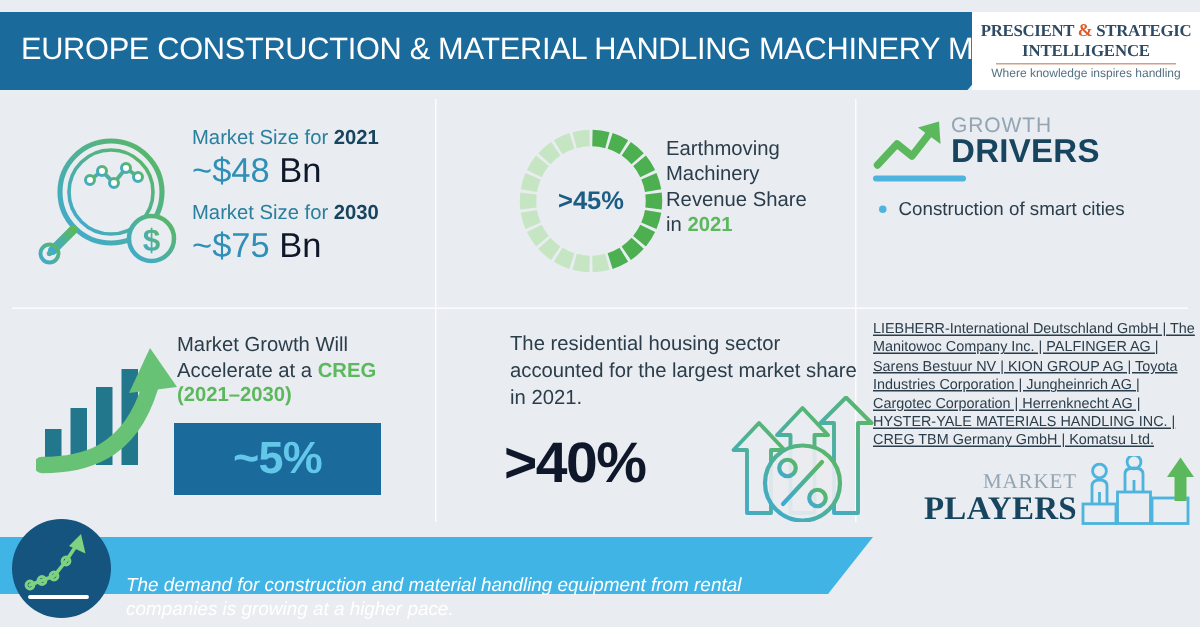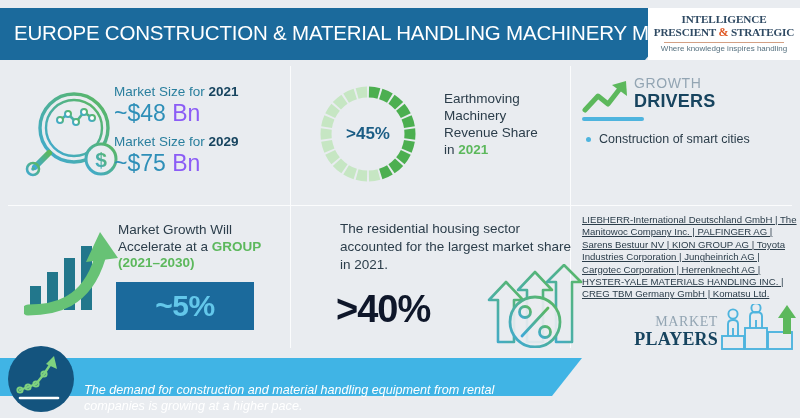--- a/index.html
+++ b/index.html
@@ -124,8 +124,8 @@
   <div id="header-bar"></div>
   <div id="header-title">EUROPE CONSTRUCTION &amp; MATERIAL HANDLING MACHINERY MARKET</div>
   <div id="logo-box">
+    <div id="logo-l1"><span>PRESCIENT </span><span id="logo-amp">&amp;</span><span> STRATEGIC</span></div>
     <div id="logo-l2">INTELLIGENCE</div>
-    <div id="logo-l1"><span>PRESCIENT </span><span id="logo-amp">&amp;</span><span> STRATEGIC</span></div>
     <div id="logo-rule"></div>
     <div id="logo-tag">Where knowledge inspires handling</div>
   </div>

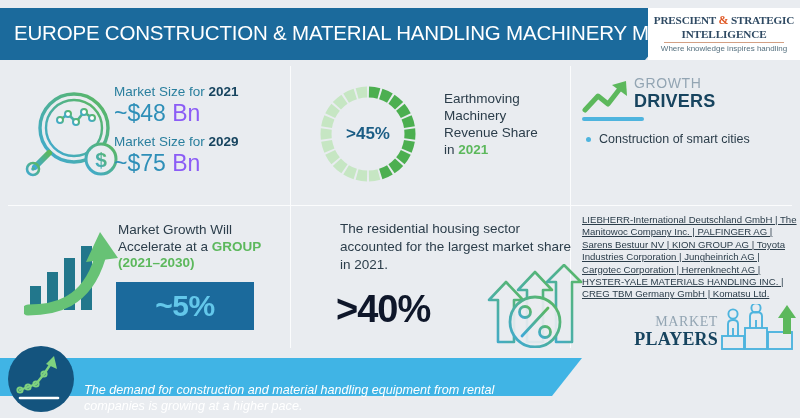--- a/index.html
+++ b/index.html
@@ -45,7 +45,7 @@
   
   #q1 { left:0; top:64px; width:290px; height:140px; }
   #ms-icon { position:absolute; left:22px; top:22px; width:104px; height:104px; }
-  #ms-text { position:absolute; left:114px; top:20px; width:160px; }
+  #ms-text { position:absolute; left:128px; top:20px; width:160px; }
   .ms-label { font-size:13.5px; color:#2a7f9e; margin-bottom:1px; white-space:nowrap;}
   .ms-label b { color:#17445f; font-weight:700; }
   .ms-value { font-size:23px; color:#2e8fb8; font-weight:400; margin-bottom:7px; white-space:nowrap;}

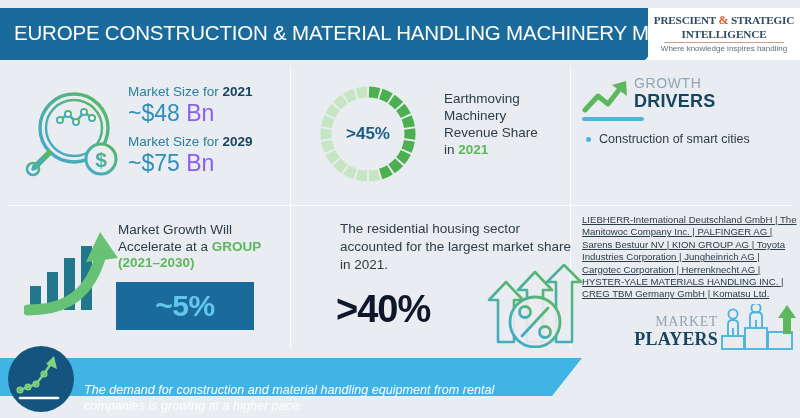--- a/index.html
+++ b/index.html
@@ -49,7 +49,7 @@
   .ms-label { font-size:13.5px; color:#2a7f9e; margin-bottom:1px; white-space:nowrap;}
   .ms-label b { color:#17445f; font-weight:700; }
   .ms-value { font-size:23px; color:#2e8fb8; font-weight:400; margin-bottom:7px; white-space:nowrap;}
-  .ms-value .bn { color:#8b5cf6;margin-top:44px; }
+  .ms-value .bn { color:#0f172a;margin-top:44px; }
 
   
   #q2 { left:292px; top:64px; width:278px; height:140px; }

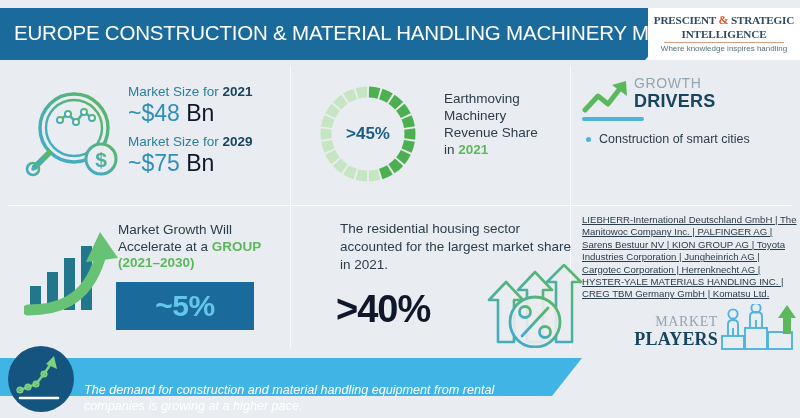--- a/index.html
+++ b/index.html
@@ -68,7 +68,7 @@
   #gd-arrow { position:absolute; left:10px; top:12px; width:48px; height:40px; }
   #gd-title { position:absolute; left:62px; top:12px; }
   .kicker { font-size:14px; color:#93a5b3; letter-spacing:0.6px; line-height:15px; }
-  .kicker-b { font-size:18px; font-weight:700; color:#17445f; letter-spacing:0.2px; line-height:20px;}
+  .kicker-b { font-size:22px; font-weight:700; color:#17445f; letter-spacing:0.2px; line-height:20px;}
   #gd-underline { position:absolute; left:10px; top:53px; width:62px; height:4px;
     background:#4eb4de; border-radius:2px; }
   #gd-list { position:absolute; left:14px; top:68px; width:212px; }

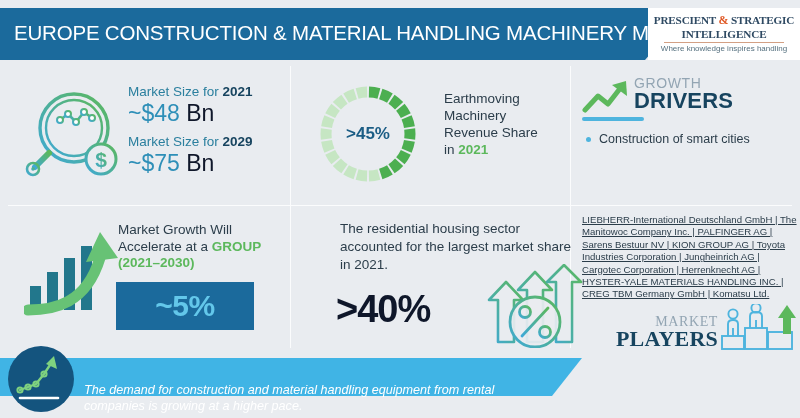--- a/index.html
+++ b/index.html
@@ -169,7 +169,7 @@
   <div id="ms-text">
     <div class="ms-label"><span>Market Size for </span><b>2021</b></div>
     <div class="ms-value"><span>~$48</span><span class="bn"> Bn</span></div>
-    <div class="ms-label"><span>Market Size for </span><b>2029</b></div>
+    <div class="ms-label"><span>Market Size for </span><b>2030</b></div>
     <div class="ms-value"><span>~$75</span><span class="bn"> Bn</span></div>
   </div>
 </div>

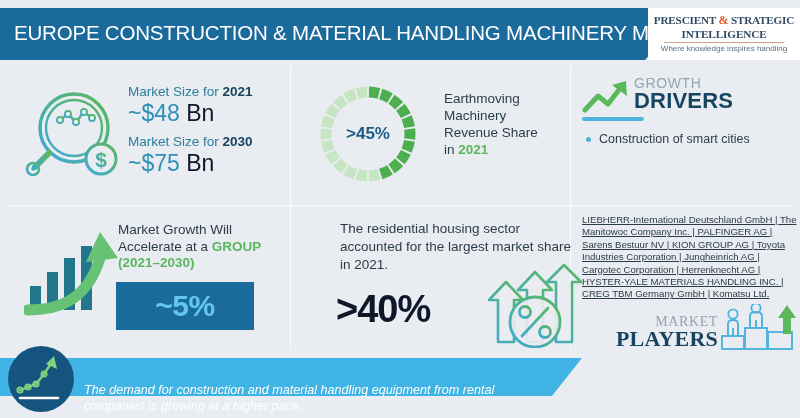--- a/index.html
+++ b/index.html
@@ -53,7 +53,7 @@
 
   
   #q2 { left:292px; top:64px; width:278px; height:140px; }
-  #donut-wrap { position:absolute; left:24px; top:18px; width:104px; height:104px;text-align:center; }
+  #donut-wrap { position:absolute; left:50px; top:18px; width:104px; height:104px;text-align:center; }
   #donut-label {
     position:absolute; left:0; top:0; width:104px; height:104px;
     display:flex; align-items:center; justify-content:center;

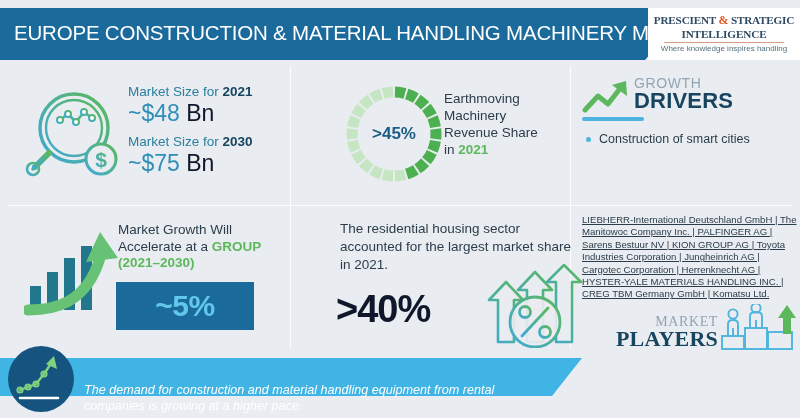--- a/index.html
+++ b/index.html
@@ -240,7 +240,7 @@
   </svg>
   <div id="cagr-text">
     <span>Market Growth Will</span><br>
-    <span>Accelerate at a </span><span class="hl">GROUP</span><br>
+    <span>Accelerate at a </span><span class="hl">CREG</span><br>
     <span class="hl">(2021–2030)</span>
   </div>
   <div id="cagr-box">

